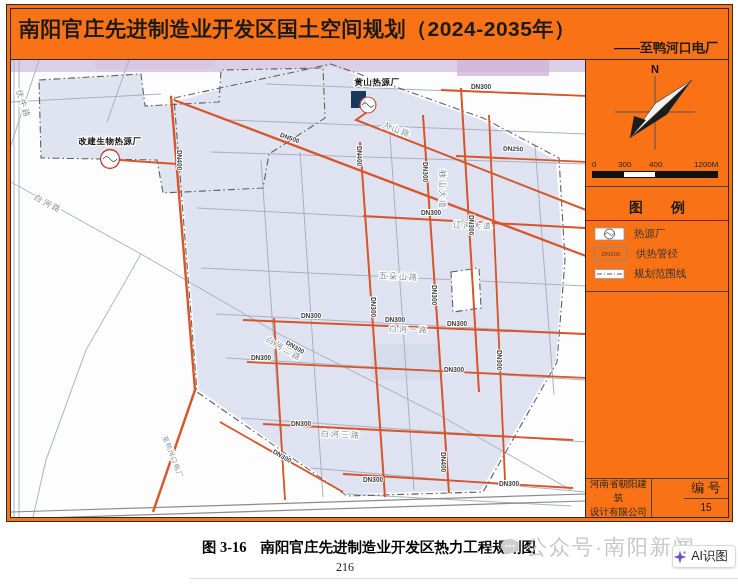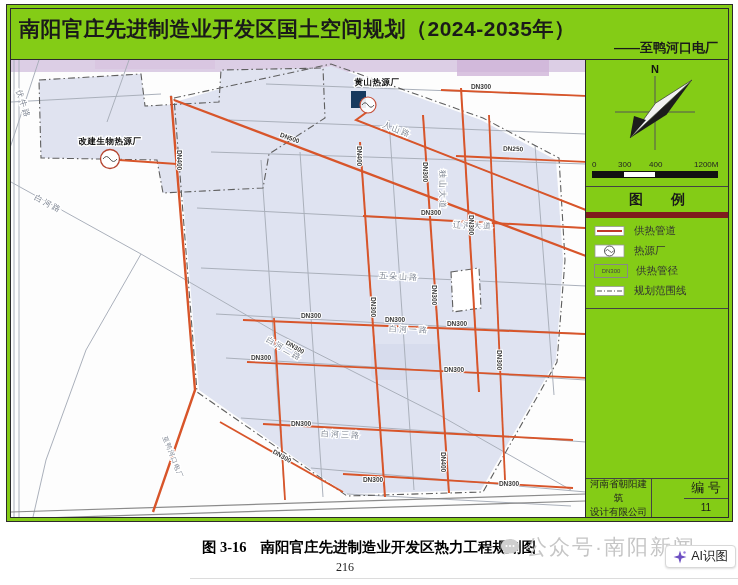--- a/index.html
+++ b/index.html
@@ -7,7 +7,7 @@
        font-family:"Liberation Sans",sans-serif;color:#1a1a1a;}
   
   .sheet{position:absolute;left:6px;top:4px;width:725px;height:516px;
-         border:1.5px solid #2b2b2b;background:#84cc16;}
+         border:1.5px solid #2b2b2b;background:#f97316;}
   .sheet-inner{position:absolute;left:3px;top:3px;right:3px;bottom:3px;
          border:1px solid #2b2b2b;display:flex;flex-direction:column;}
   .title-row{position:relative;height:50px;border-bottom:1px solid #2b2b2b;flex:0 0 auto;}

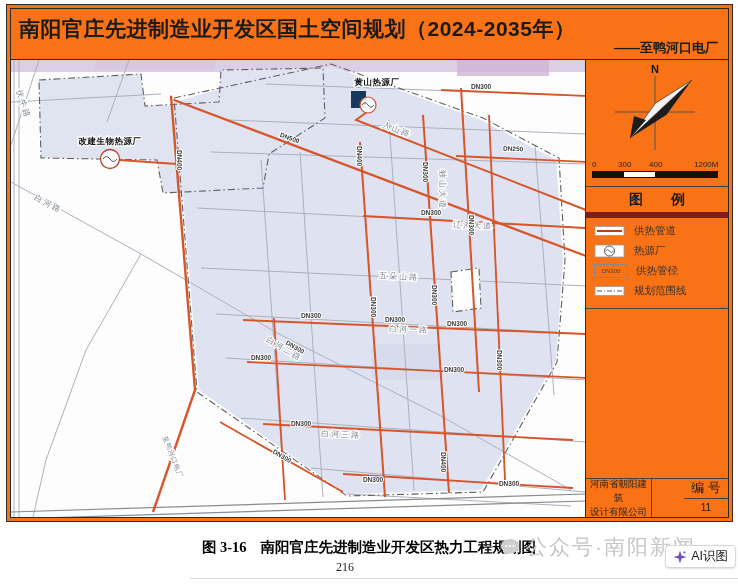--- a/index.html
+++ b/index.html
@@ -27,7 +27,7 @@
   .bar .seg{height:100%;}
   .legend-sec{border-bottom:1px solid #444;padding-bottom:10px;}
   .legend-header{text-align:center;font-size:14px;font-weight:bold;letter-spacing:12px;
-        padding:4px 0 3px 12px;border-bottom:6px solid #7f1d1d;}
+        padding:4px 0 3px 12px;border-bottom:1px solid #7f1d1d;margin-top:8px;}
   .legend-item{display:flex;align-items:center;gap:8px;padding:6px 0 0 8px;}
   .legend-item .lab{font-size:10.5px;color:#333;}
   .sym{flex:0 0 auto;display:inline-flex;}

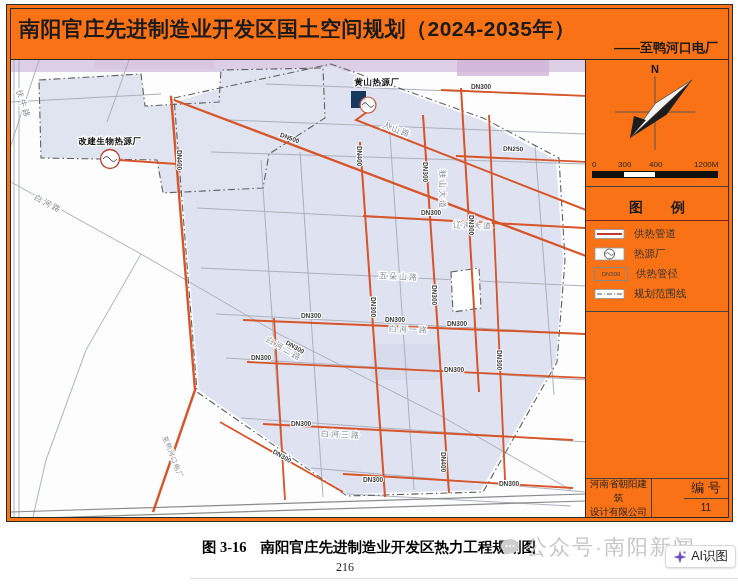--- a/index.html
+++ b/index.html
@@ -228,15 +228,6 @@
         <div class="legend-sec">
           <div class="legend-header">图 例</div>
 
-          <div class="legend-item">
-            <span class="sym">
-              <svg width="32" height="12">
-                  <rect x="1" y="1.5" width="29" height="9" fill="#fff" stroke="#999" stroke-width="0.8"></rect>
-              <line x1="3" y1="6" x2="28" y2="6" stroke="#c0392b" stroke-width="2"></line>
-                </svg>
-            </span>
-            <span class="lab">供热管道</span>
-          </div>
 
           <div class="legend-item">
             <span class="sym">

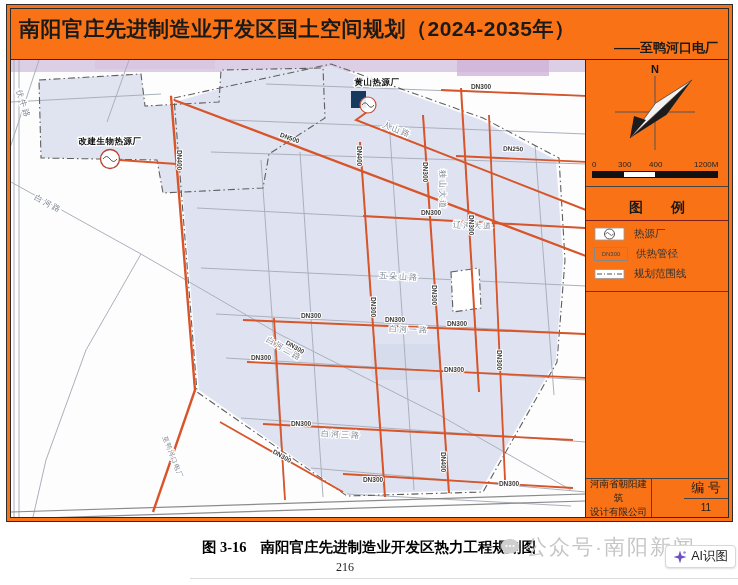--- a/index.html
+++ b/index.html
@@ -265,7 +265,7 @@
           </div>
           <div class="no-col">
             <div class="no-head">编 号</div>
-            <div class="no-val">11</div>
+            <div class="no-val">15</div>
           </div>
         </div>
 

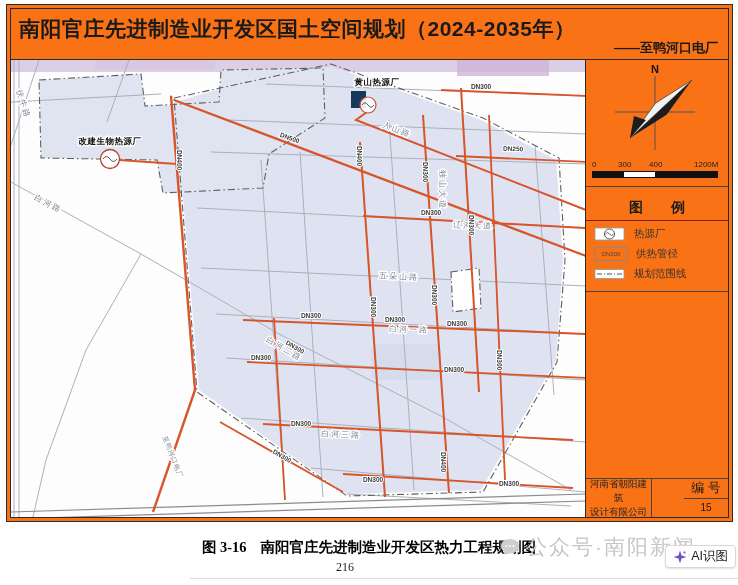--- a/index.html
+++ b/index.html
@@ -57,7 +57,7 @@
   .watermark{position:absolute;left:500px;top:533px;display:flex;align-items:center;gap:6px;
       font-size:21px;color:#c6c6c6;letter-spacing:2px;white-space:nowrap;}
   .ai-badge{position:absolute;right:2px;top:545px;display:flex;align-items:center;gap:4px;
-      background:#fff;border:1px solid #d8d8d8;border-radius:4px;padding:2px 7px 2px 7px;
+      background:#fff;border:1px solid #d8d8d8;border-radius:4px;padding:2px 7px 2px 0;
       font-size:12.5px;color:#222;box-shadow:0 1px 2px rgba(0,0,0,.12);}
   .bottom-line{position:absolute;left:190px;right:0;top:578px;height:1px;background:#dcdcdc;}
 </style>

